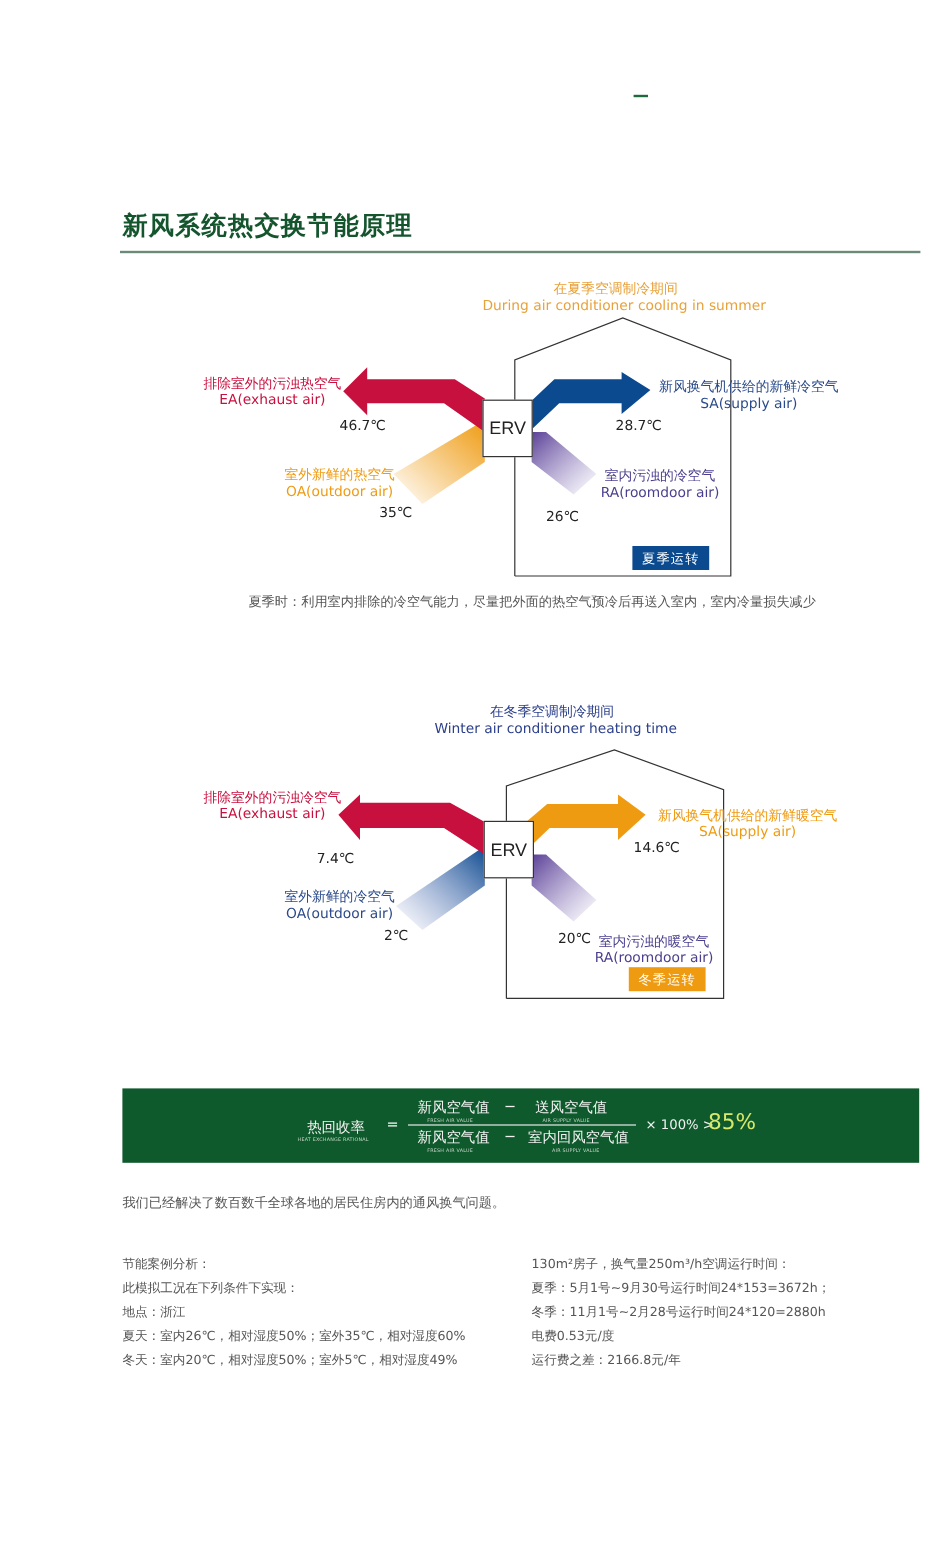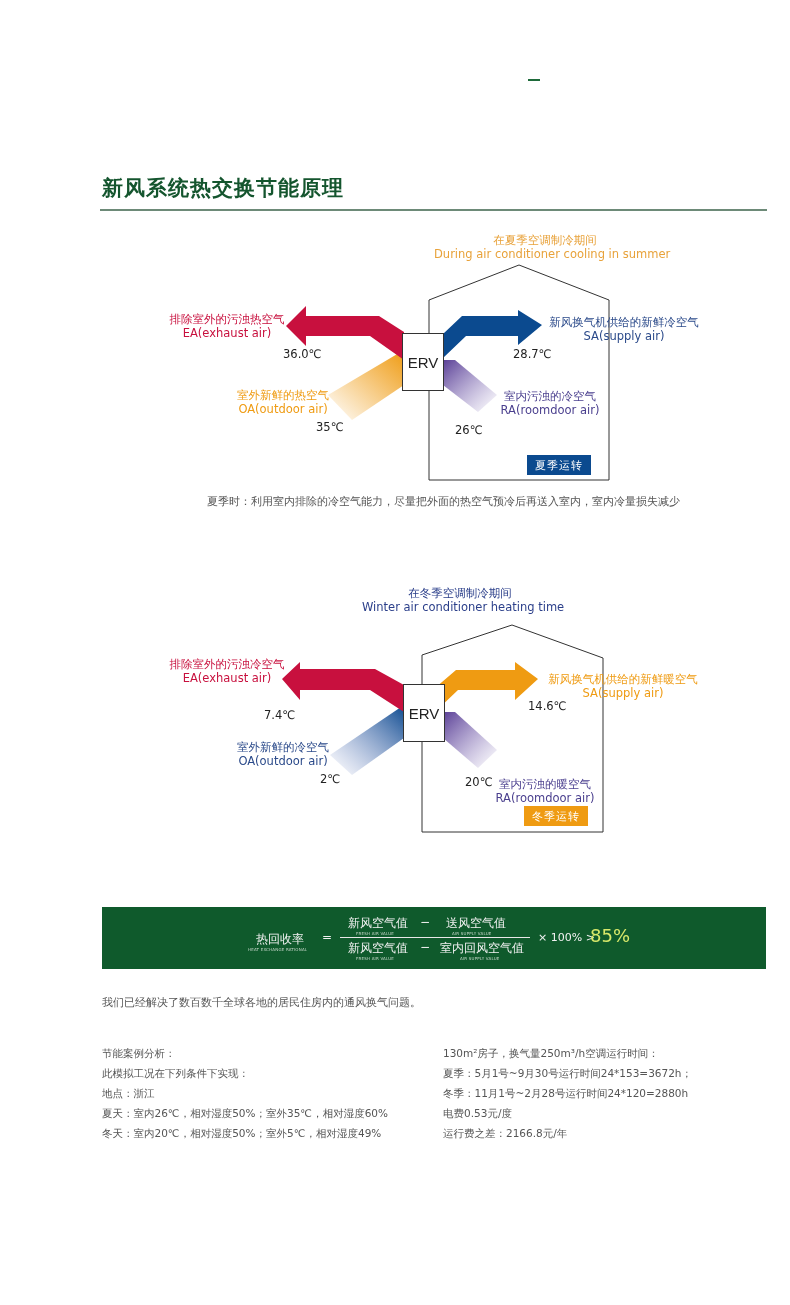--- a/index.html
+++ b/index.html
@@ -58,7 +58,7 @@
 
     <polygon points="443,334 443,358 466,336 518,336 518,345 542,325 518,310 518,316 462,316" fill="#0b4a8f"></polygon>
   </svg>
-  <div class="lbl" style="left:402px; top:233px; width:222px; color:#e8a23a;margin-left:32px;">
+  <div class="lbl" style="left:402px; top:233px; width:222px; color:#e8a23a;">
     <div>在夏季空调制冷期间</div>
     <div>During air conditioner cooling in summer</div>
   </div>

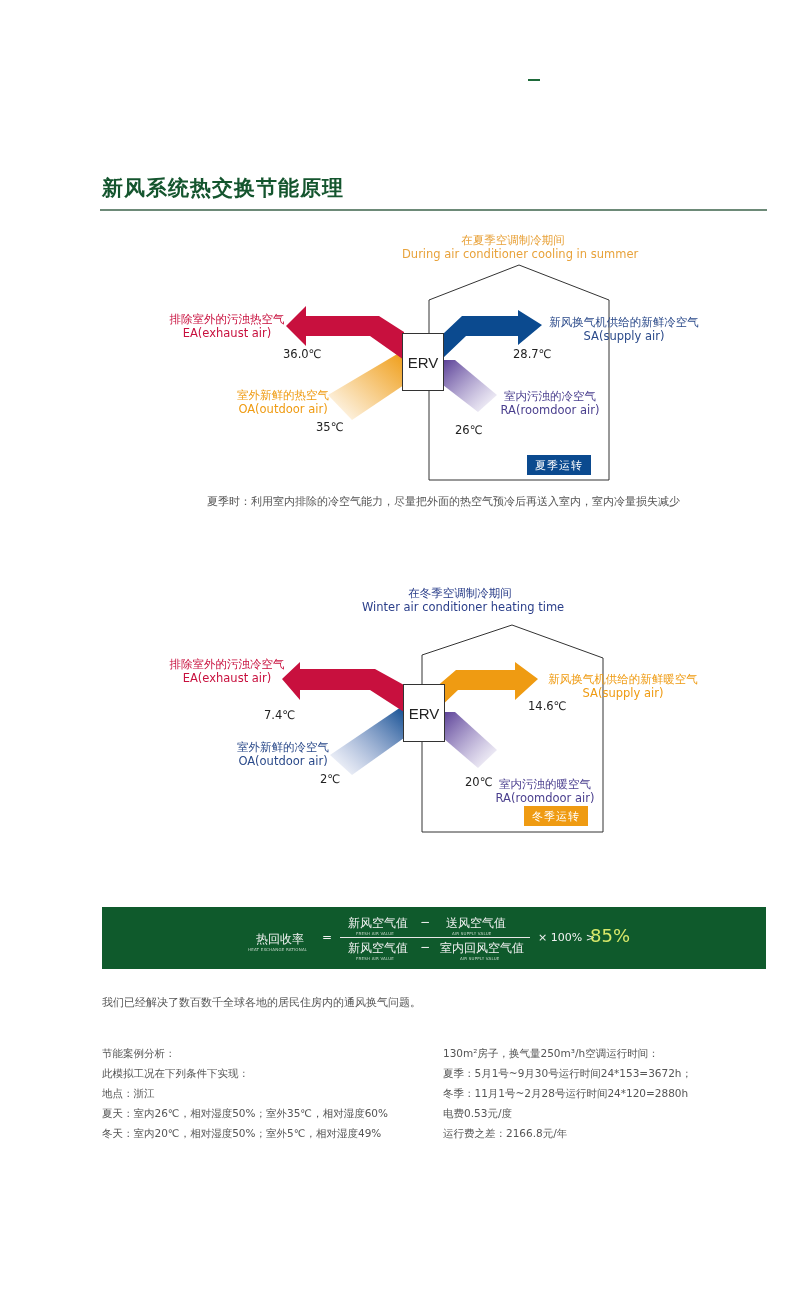--- a/index.html
+++ b/index.html
@@ -66,7 +66,7 @@
     <div>排除室外的污浊热空气</div>
     <div>EA(exhaust air)</div>
   </div>
-  <div class="temp" style="left:283px; top:347px;">36.0℃</div>
+  <div class="temp" style="left:283px; top:347px;">46.7℃</div>
   <div class="lbl" style="left:228px; top:388px; width:110px; color:#ef9b12;">
     <div>室外新鲜的热空气</div>
     <div>OA(outdoor air)</div>

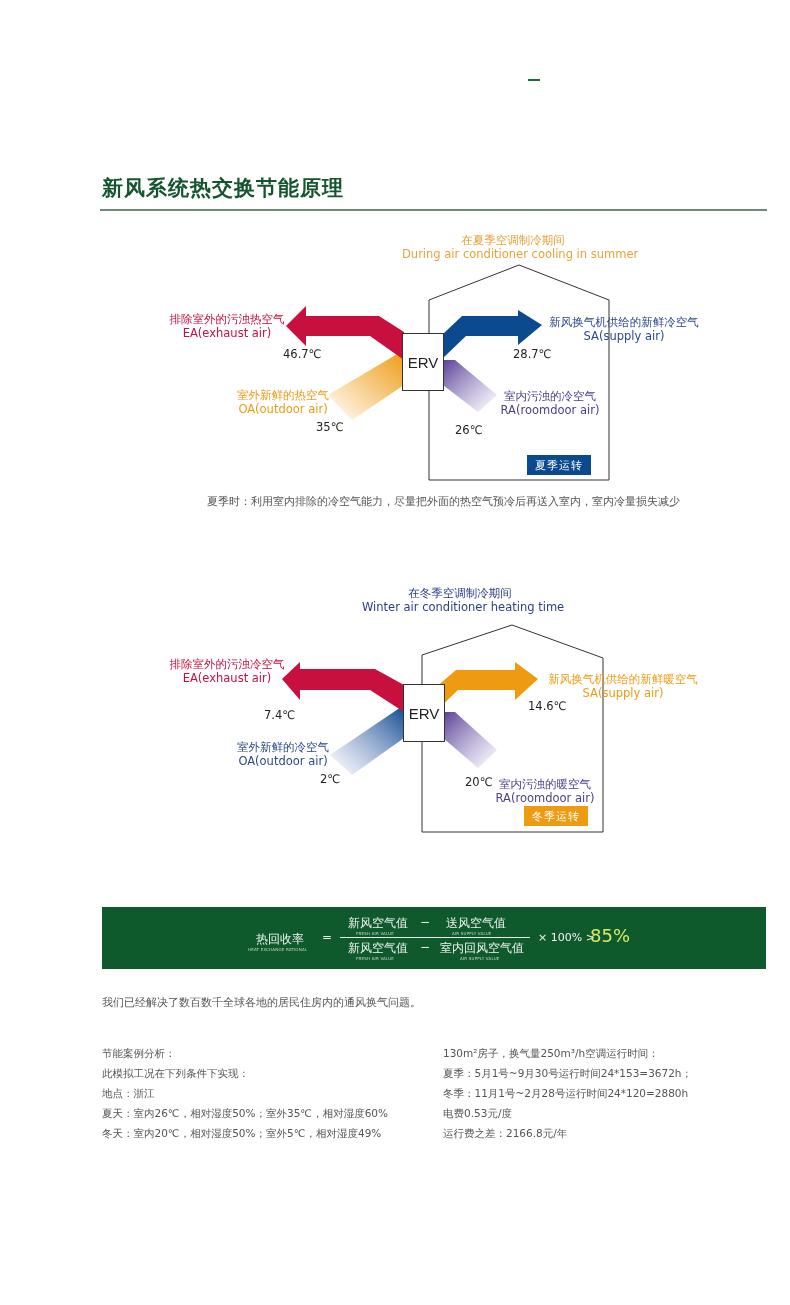--- a/index.html
+++ b/index.html
@@ -14,7 +14,7 @@
   .diagram svg { position: absolute; left: 0; top: 0; }
   .lbl { position: absolute; font-size: 11.5px; line-height: 14px; text-align: center; white-space: nowrap; }
   .temp { position: absolute; font-size: 11.5px; color: #222; white-space: nowrap; }
-  .erv-box { position: absolute; width: 42px; height: 58px; background: #fff; border: 1px solid #333; font-size: 15px; color: #222; display: flex; align-items: center; justify-content: center; font-family: "Liberation Sans", sans-serif; }
+  .erv-box { position: absolute; width: 42px; height: 48px; background: #fff; border: 1px solid #333; font-size: 15px; color: #222; display: flex; align-items: center; justify-content: center; font-family: "Liberation Sans", sans-serif; }
   .season-badge { position: absolute; width: 64px; height: 20px; font-size: 11px; color: #fff; display: flex; align-items: center; justify-content: center; letter-spacing: 1px; }
   .caption { position: absolute; font-size: 11px; color: #555; white-space: nowrap; }
 

